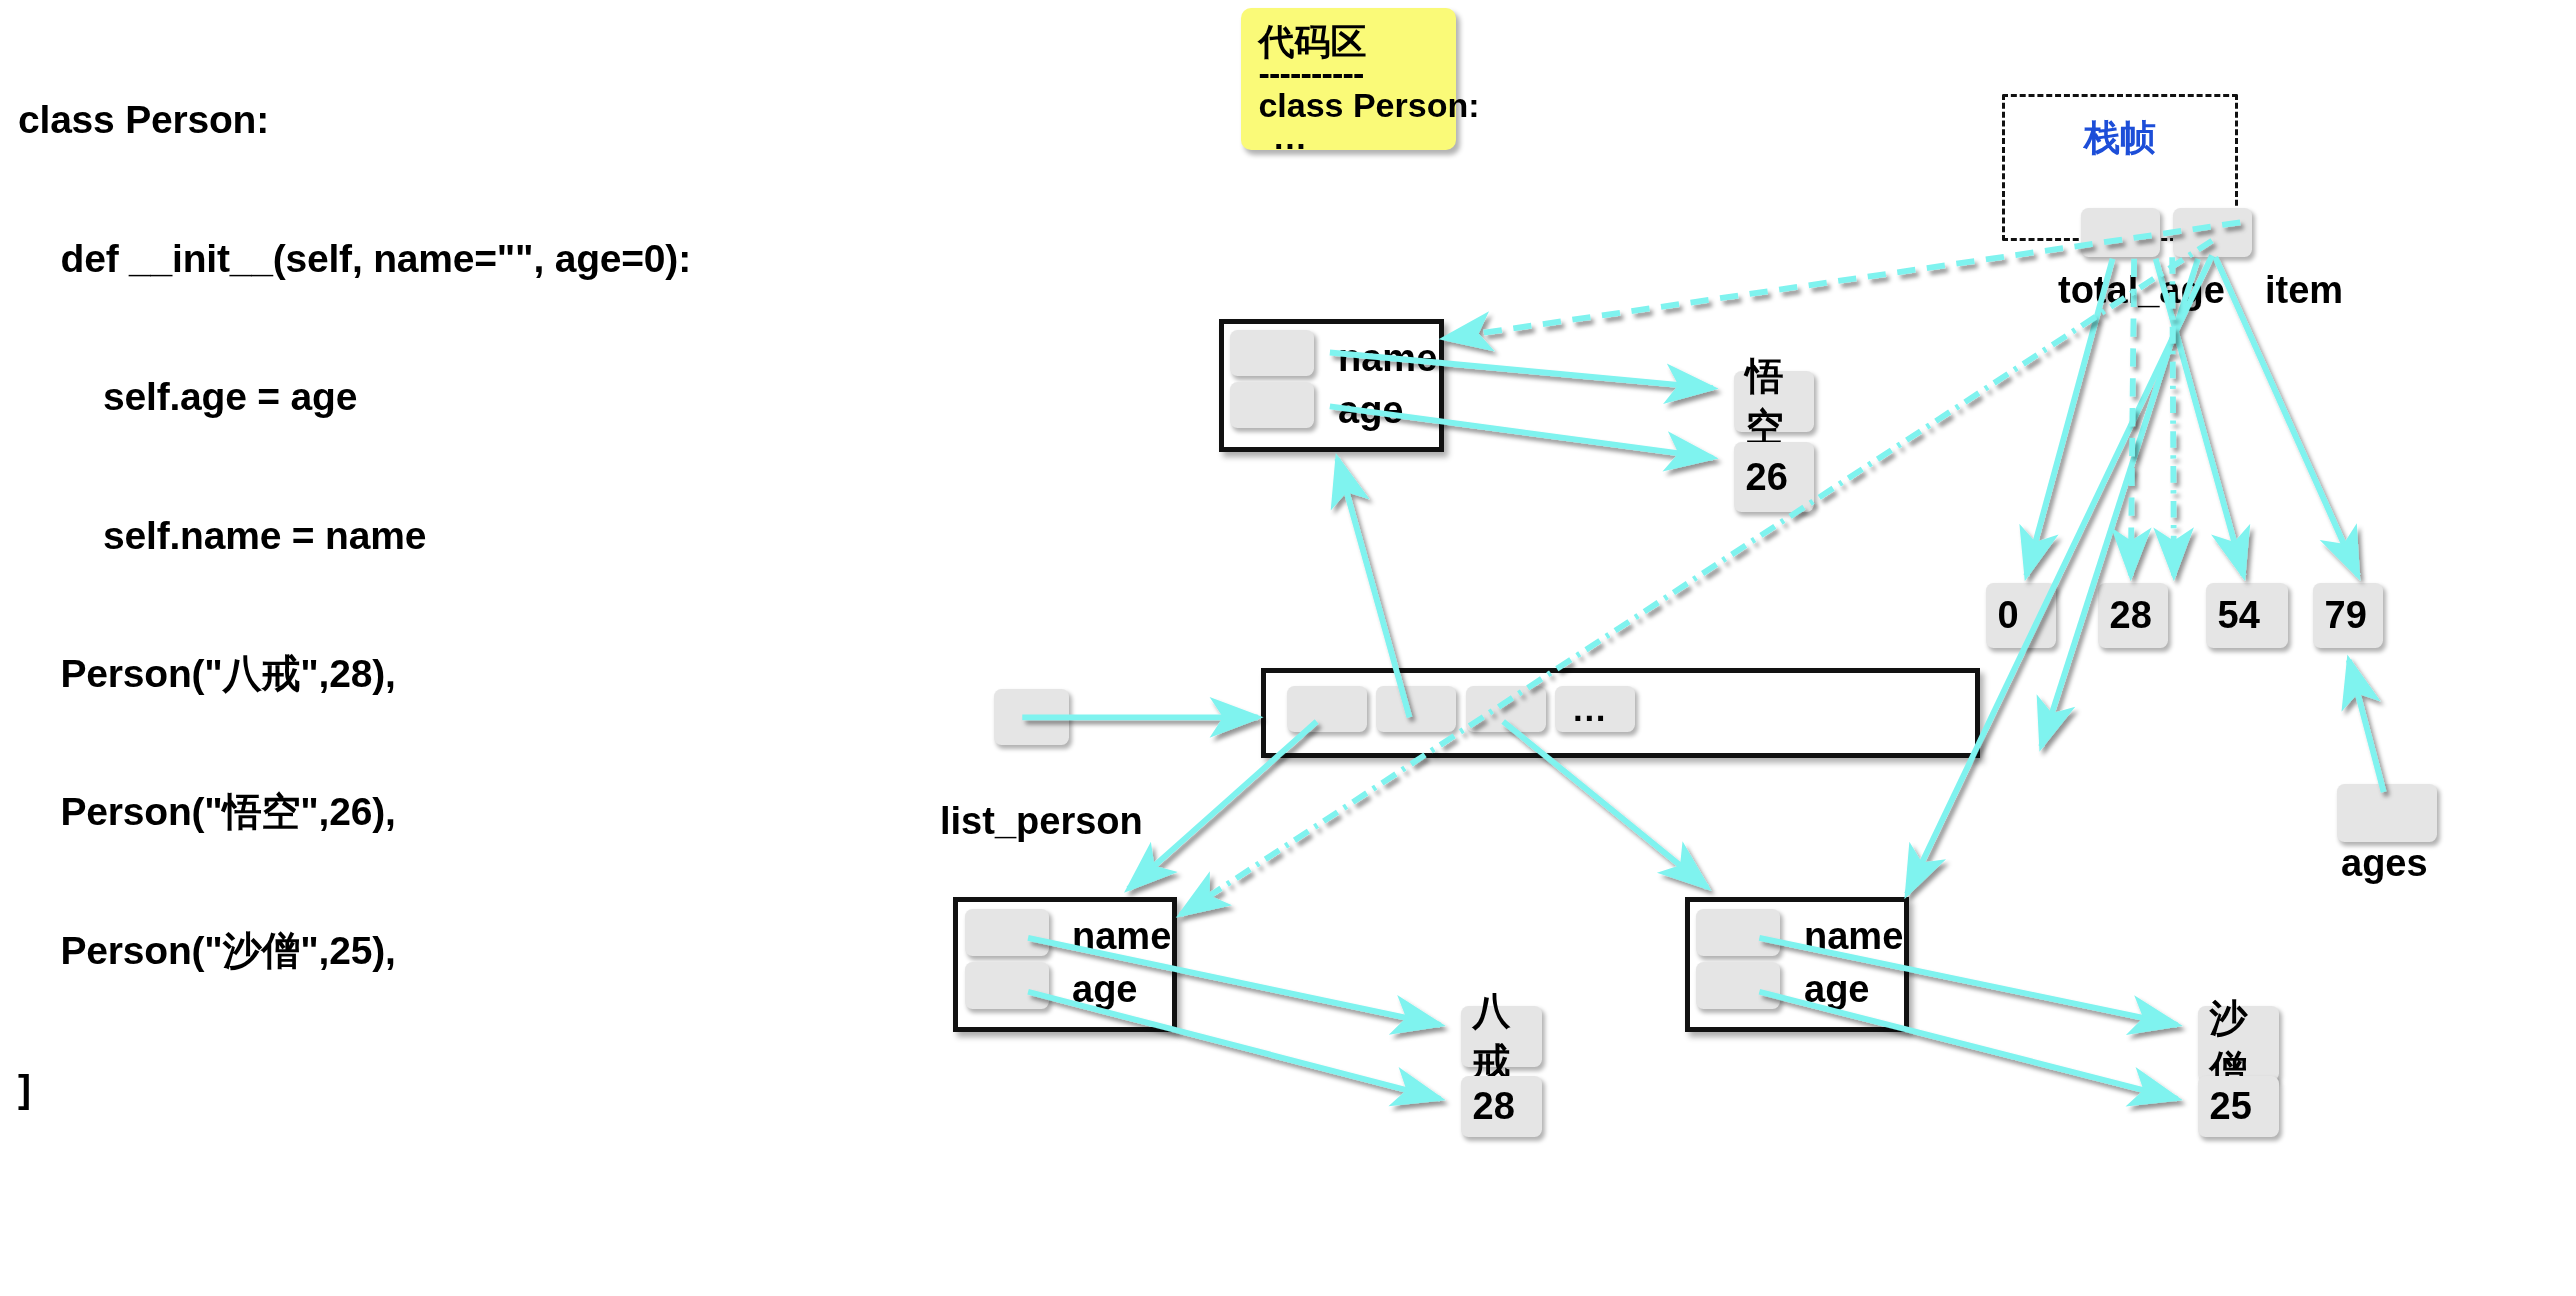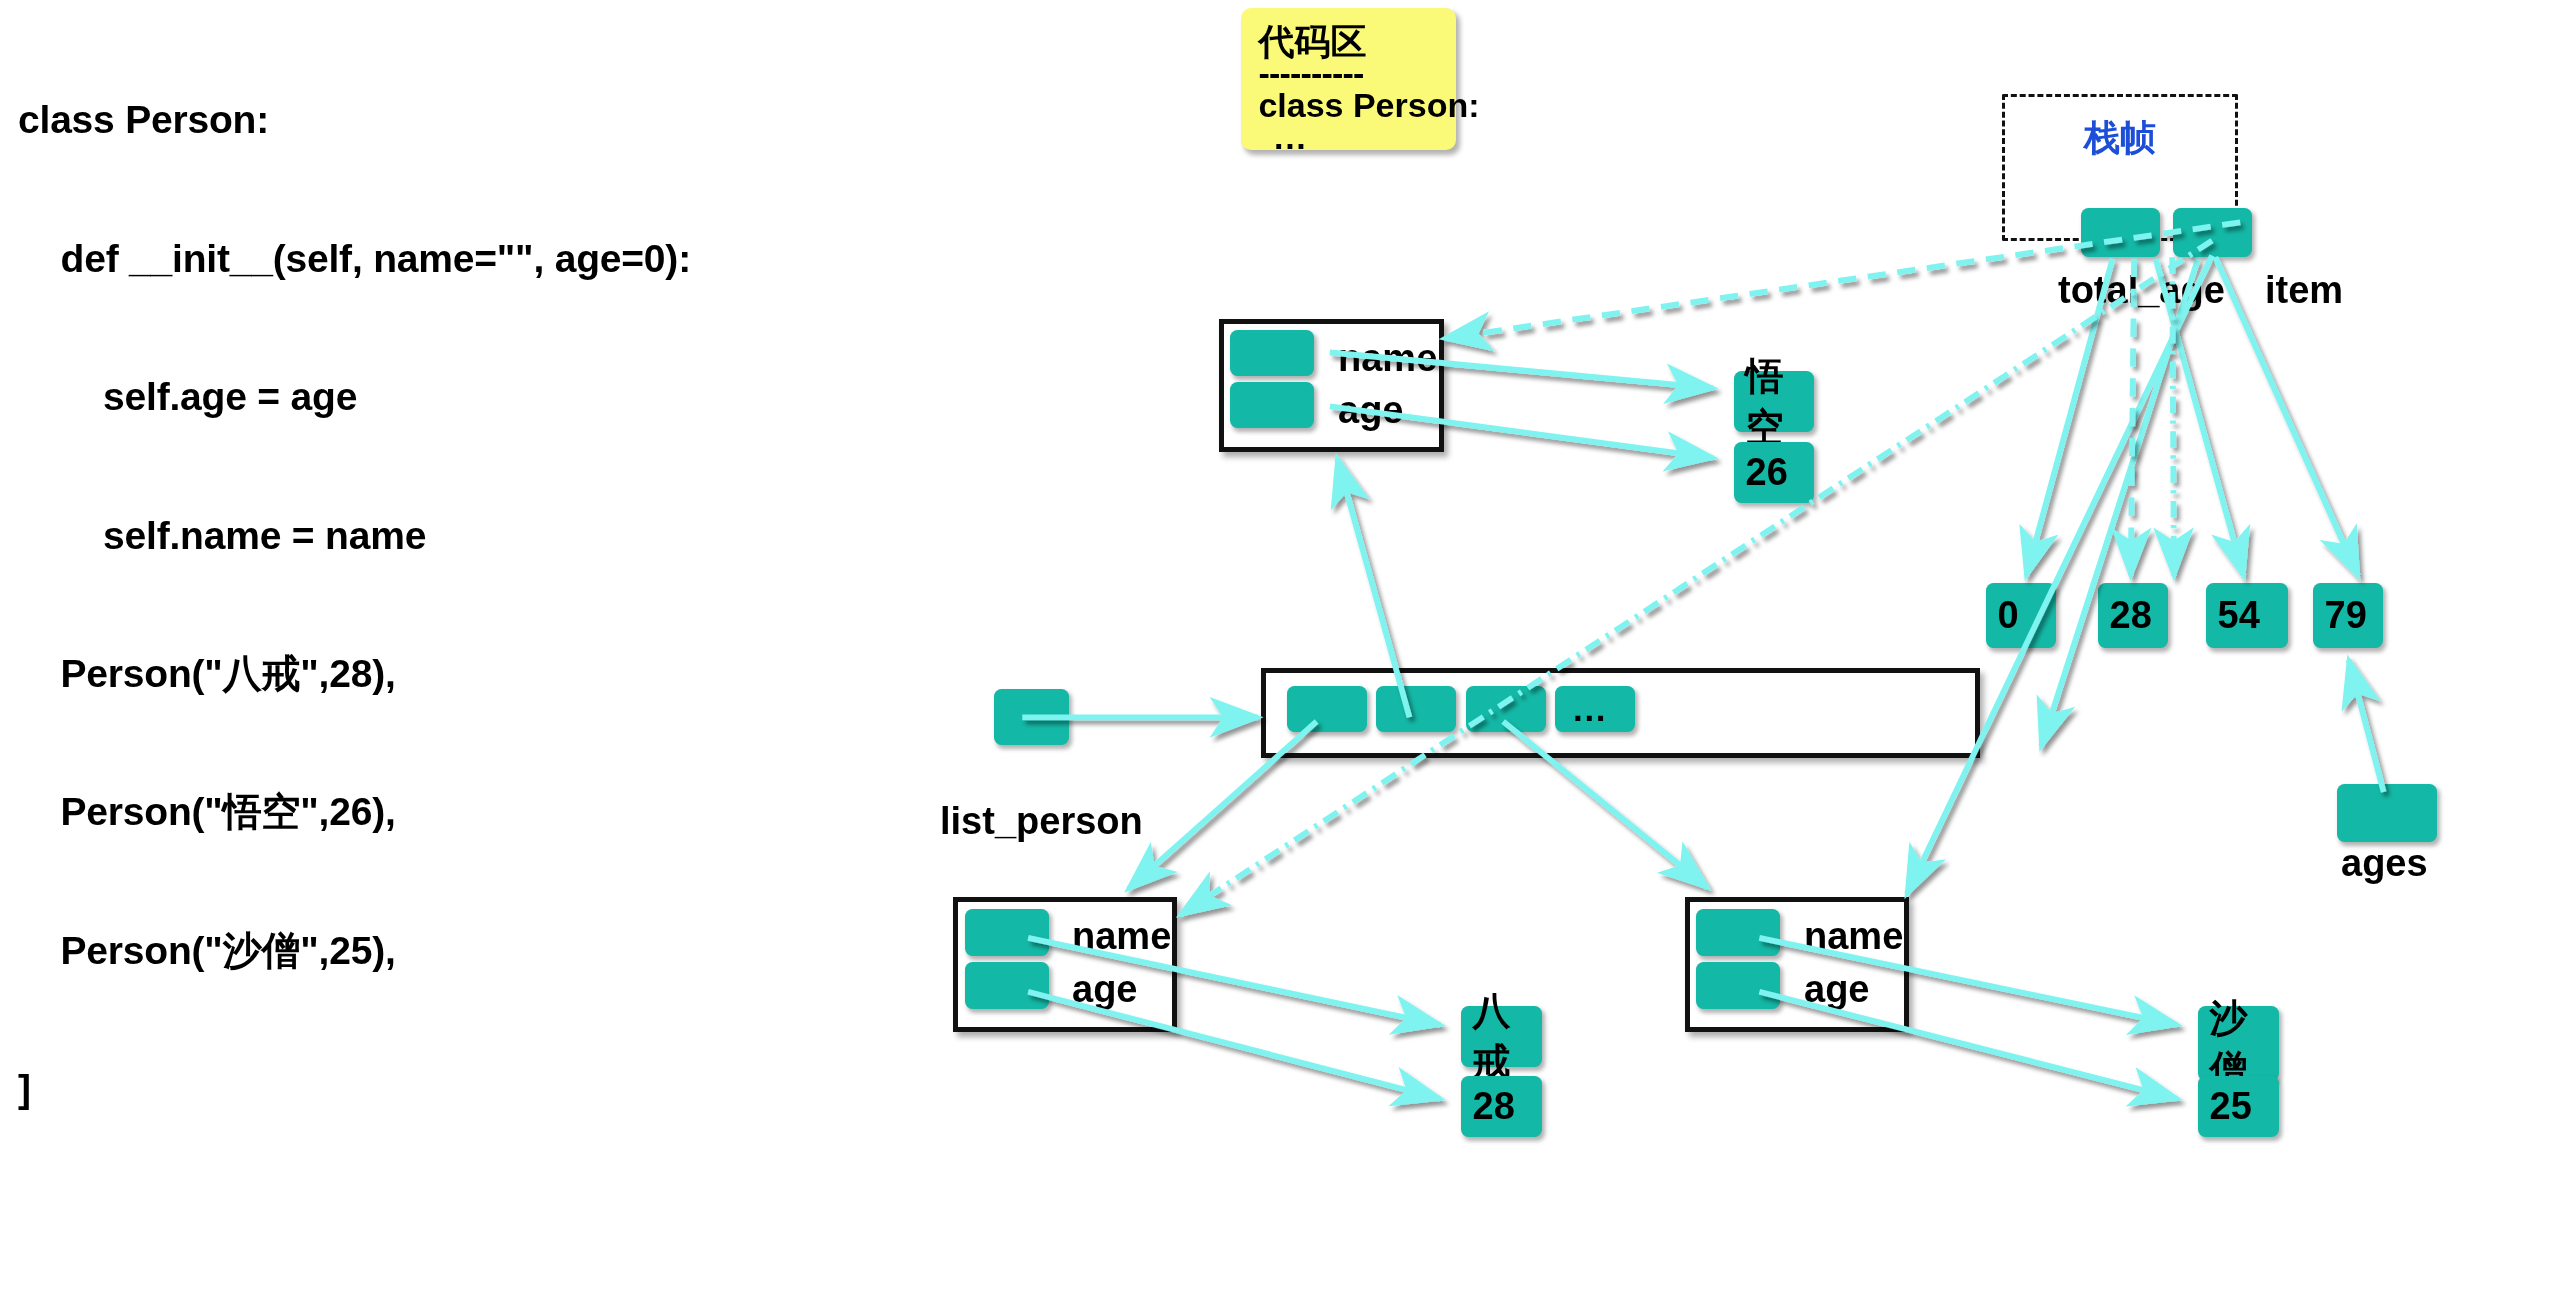--- a/index.html
+++ b/index.html
@@ -13,7 +13,7 @@
   #code-listing .ln{display:block;height:46px;}
 
   
-  .slot{position:absolute;background:#14b8a6;border-radius:7.5px;
+  .slot{position:absolute;background:#e5e5e5;border-radius:7.5px;
         box-shadow:2.5px 3.3px 4.1px rgba(0,0,0,.30);}
   .slot.val{display:flex;align-items:center;}
   .slot.val span{font-size:38px;font-weight:bold;color:#000;

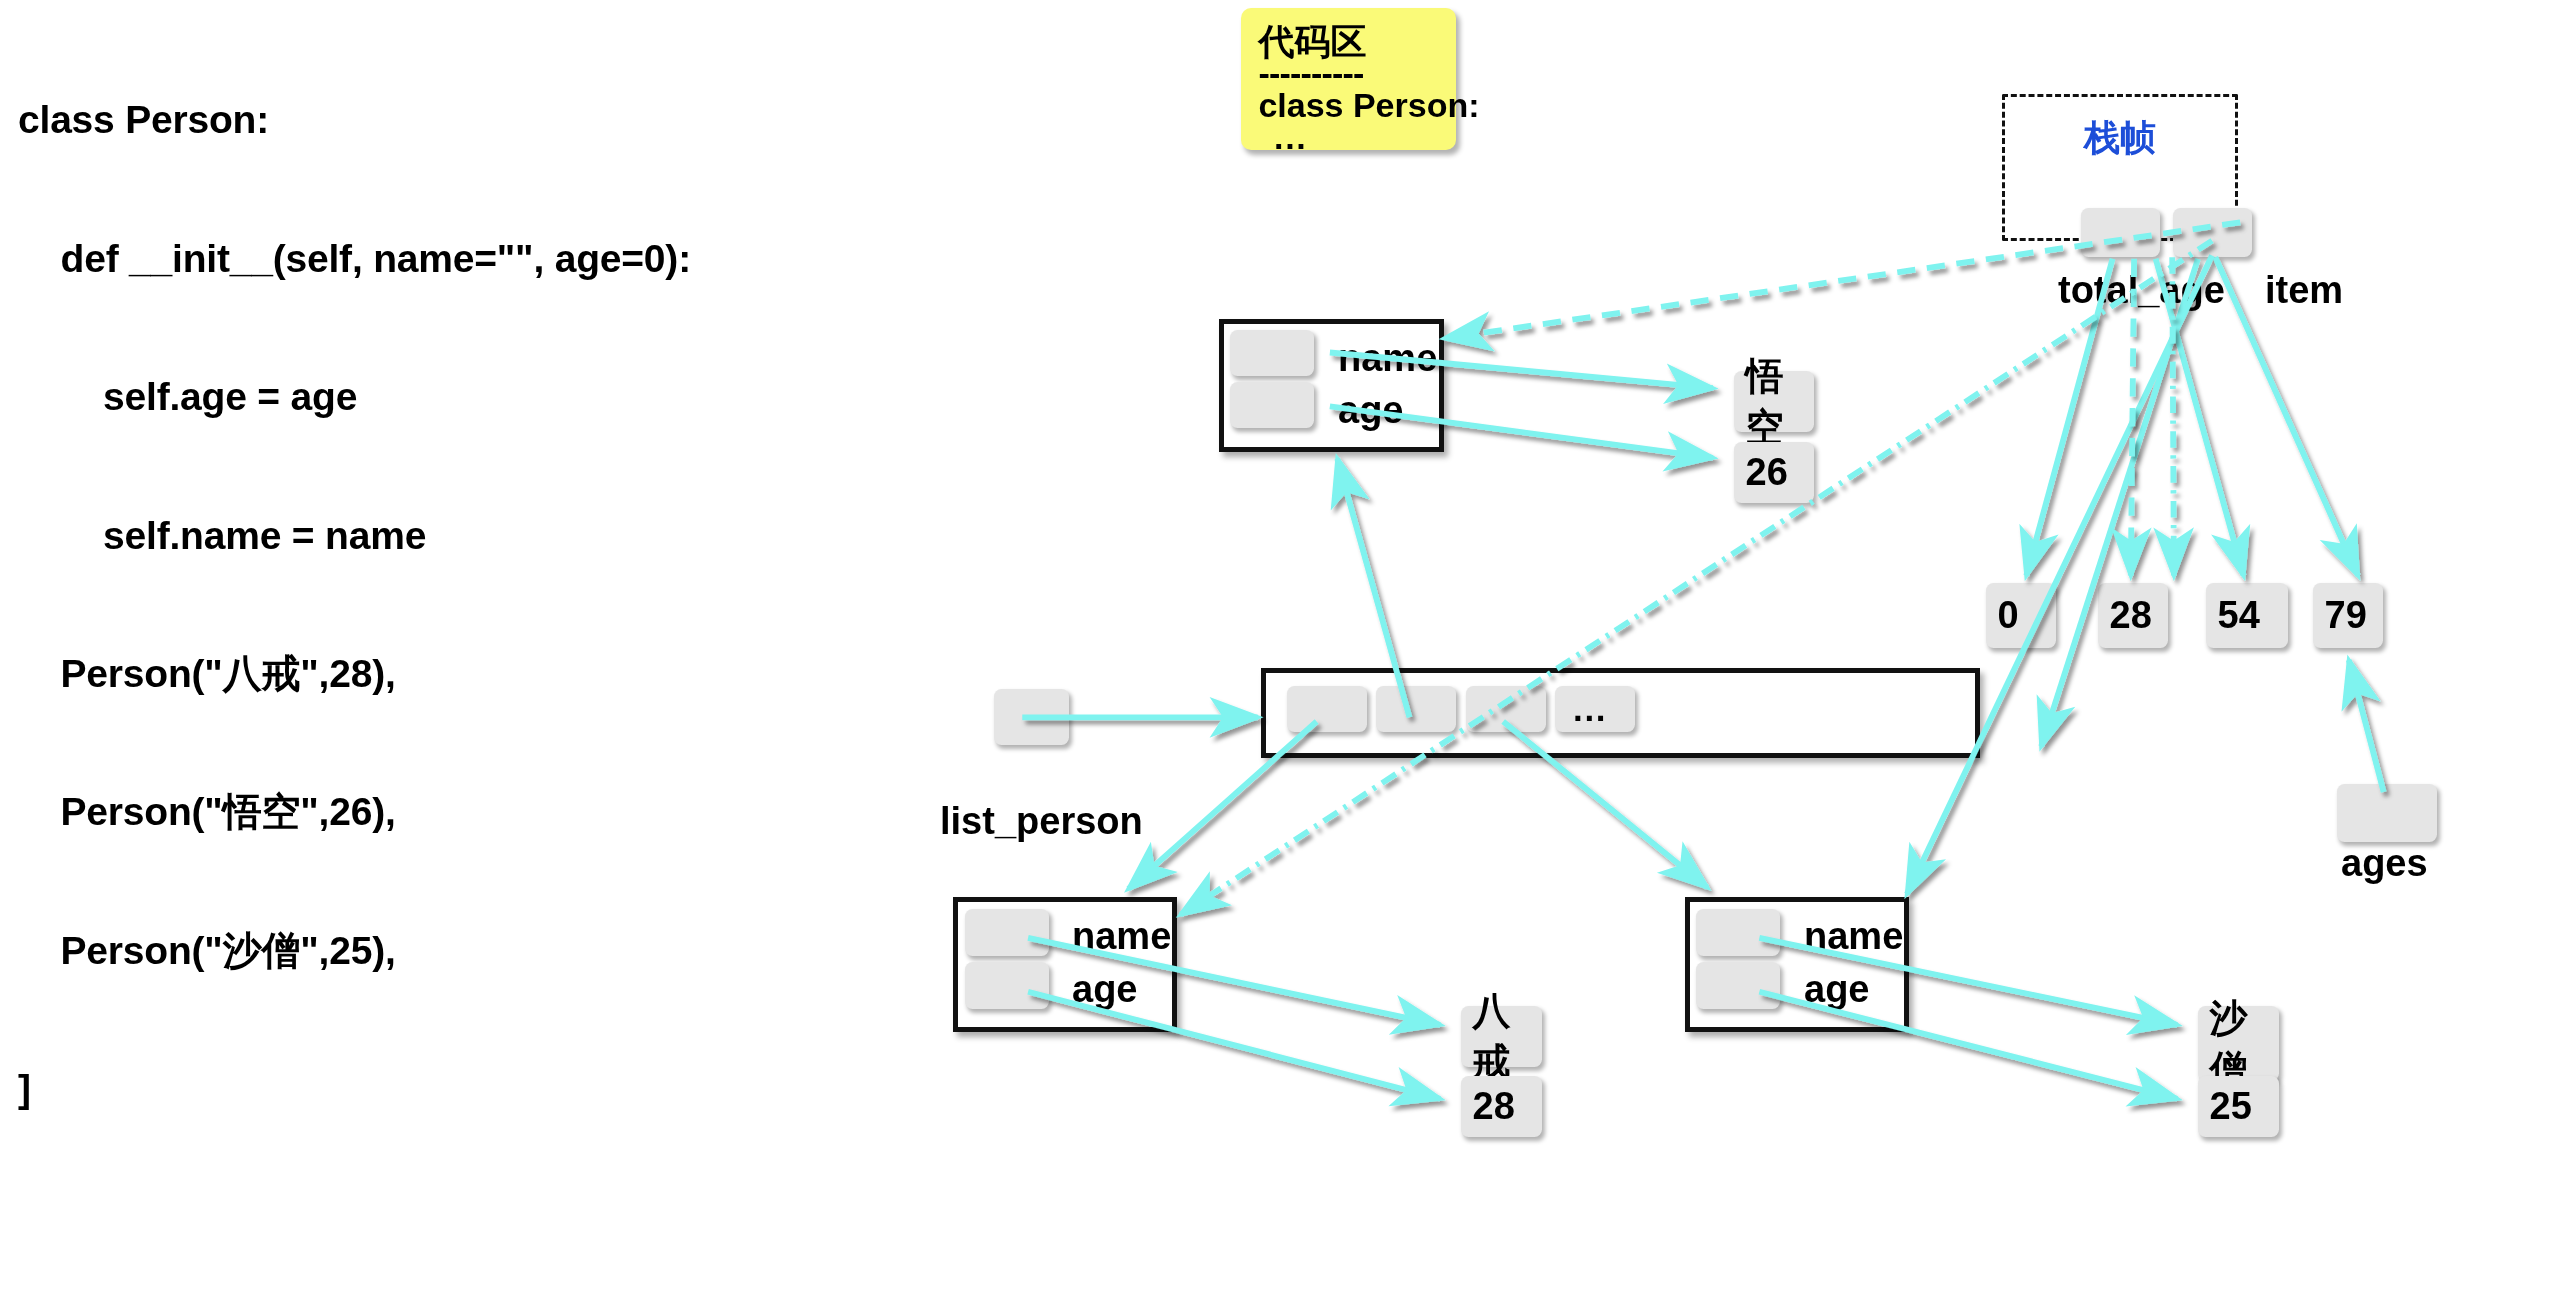--- a/index.html
+++ b/index.html
@@ -96,7 +96,7 @@
 <div class="slot val" style="left:1734px;top:371px;width:80px;height:61px;">
   <span>悟空</span>
 </div>
-<div class="slot val" style="left:1734px;top:442px;width:80px;height:61px;">
+<div class="slot val" style="left:1734px;top:442px;width:80px;height:70px;">
   <span>26</span>
 </div>
 

